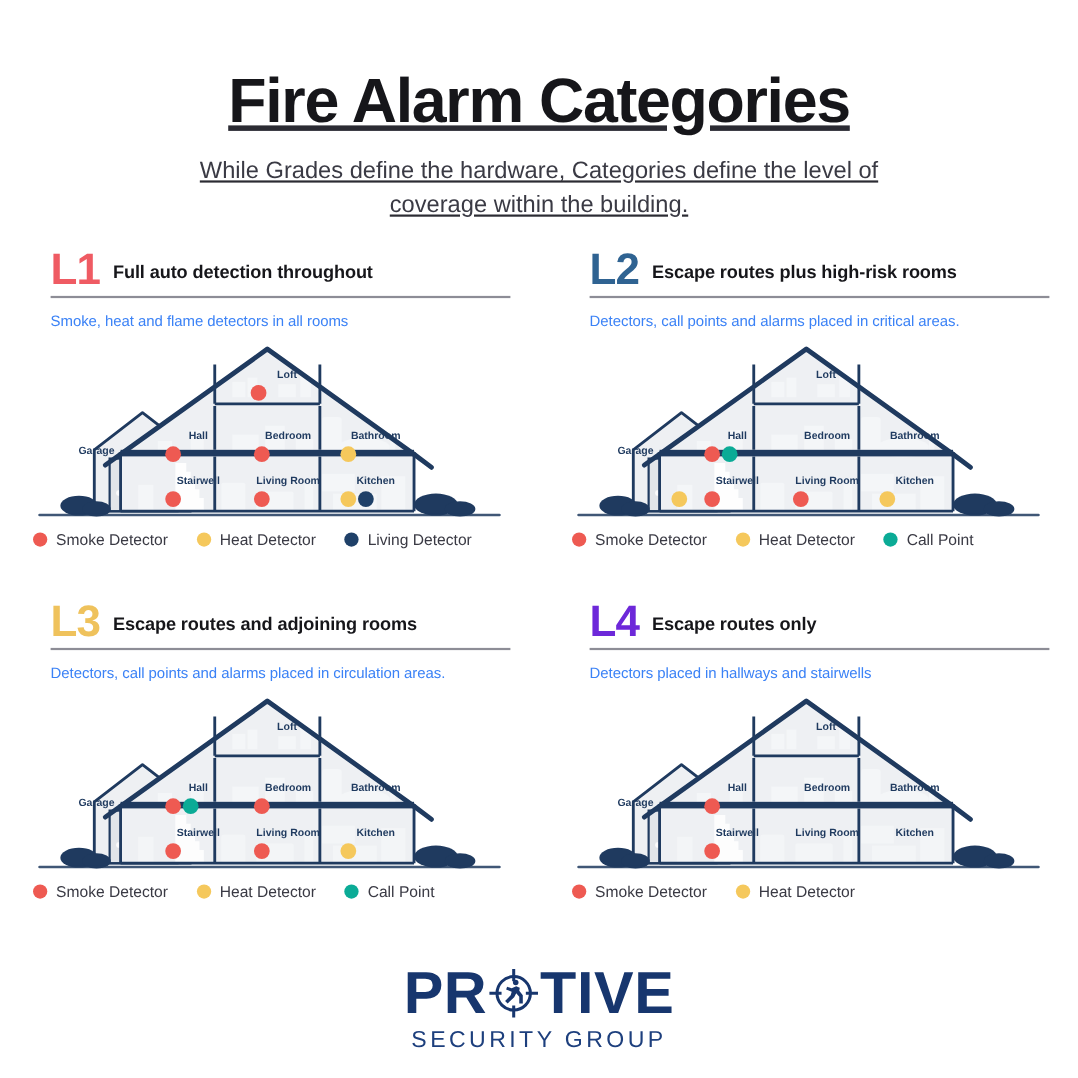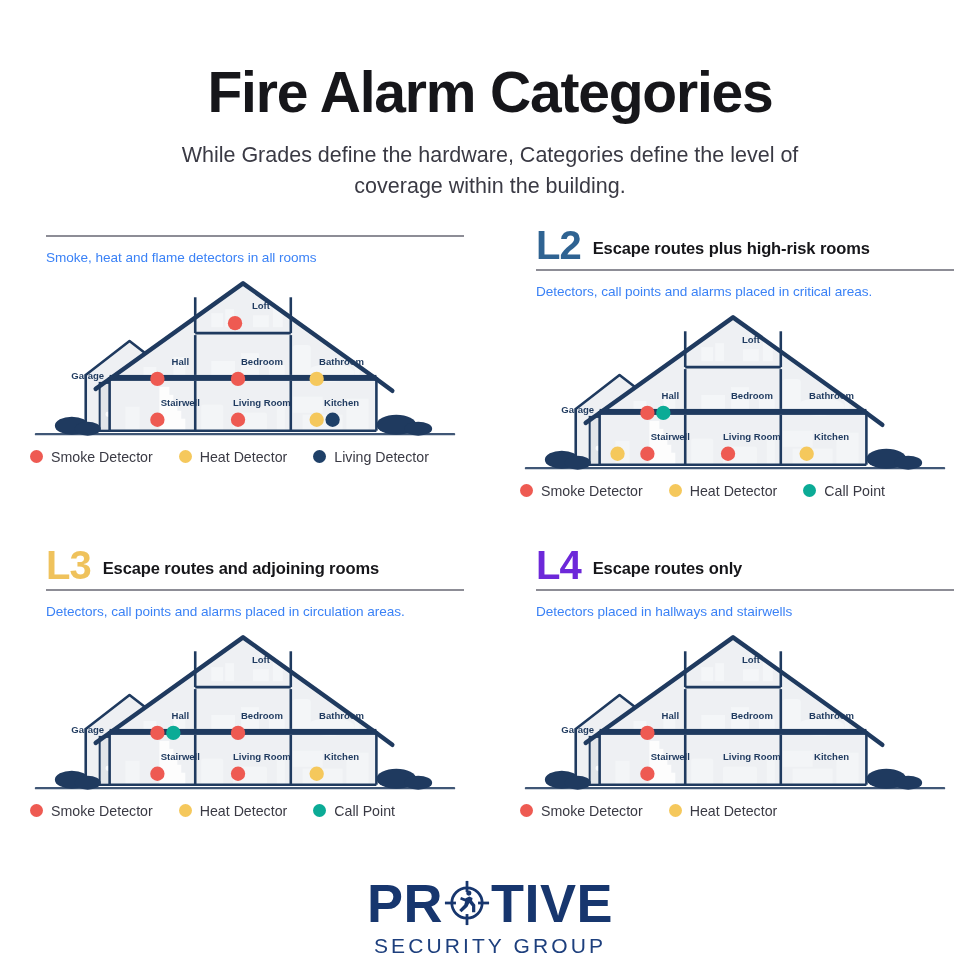--- a/index.html
+++ b/index.html
@@ -13,7 +13,7 @@
   .page { position: relative; width: 980px; height: 980px; }
 
   
-  .header { text-align: center; padding-top: 62px; }
+  .header { text-align: center; padding-top: 62px; text-decoration: underline; }
   .main-title {
     font-size: 57px; font-weight: 700; letter-spacing: -1.2px;
     color: #16161a; line-height: 1.06;

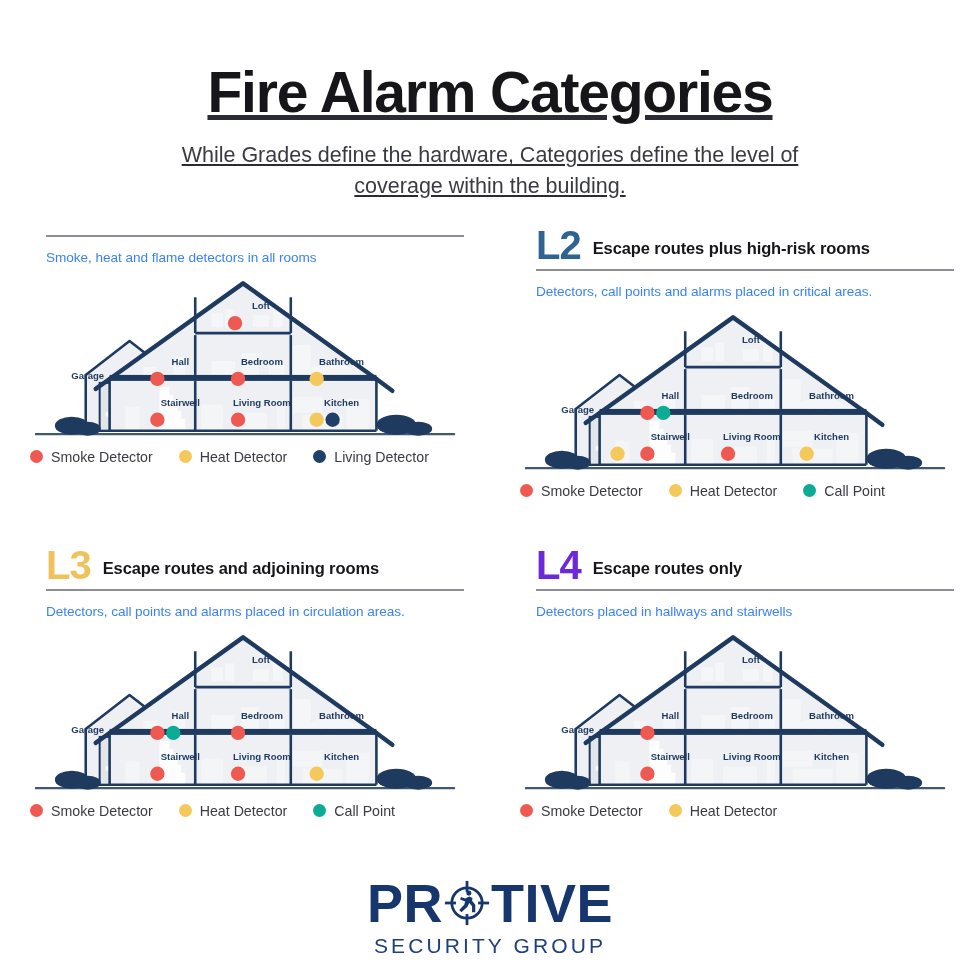--- a/index.html
+++ b/index.html
@@ -92,6 +92,10 @@
 
   <div class="grid" id="grid">
       <div class="panel">
+    <div class="panel-head">
+      <span class="cat-code" style="color:#ef5b63">L1</span>
+      <span class="cat-title">Full auto detection throughout</span>
+    </div>
     <div class="rule"></div>
     <div class="panel-desc">Smoke, heat and flame detectors in all rooms</div>
     <div class="house-wrap">

